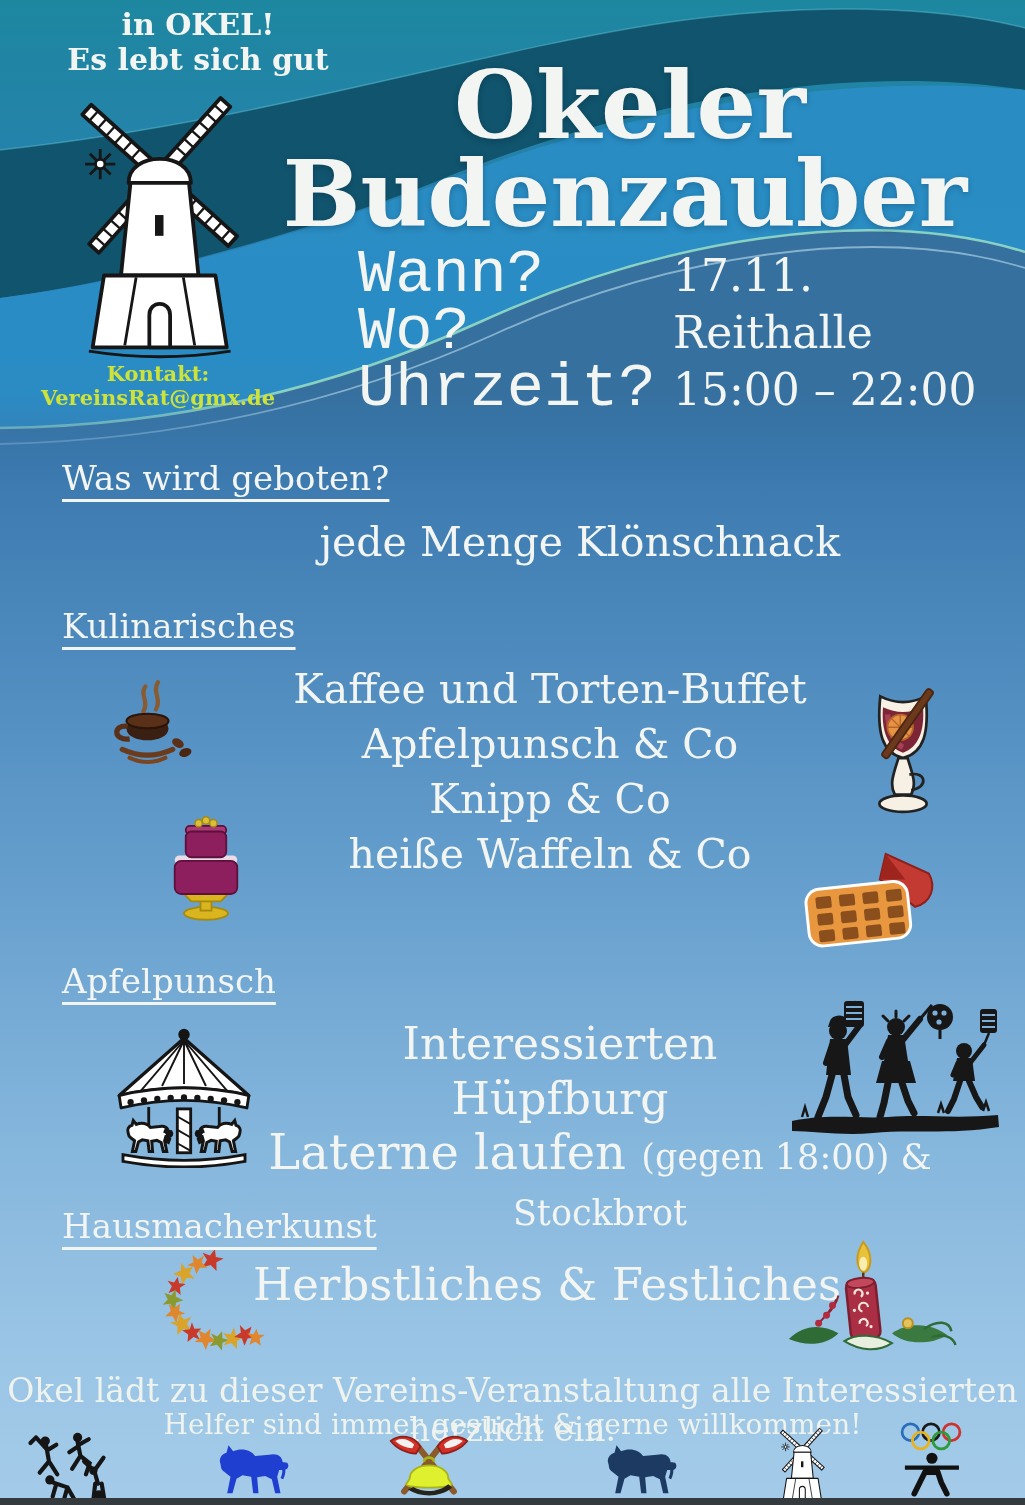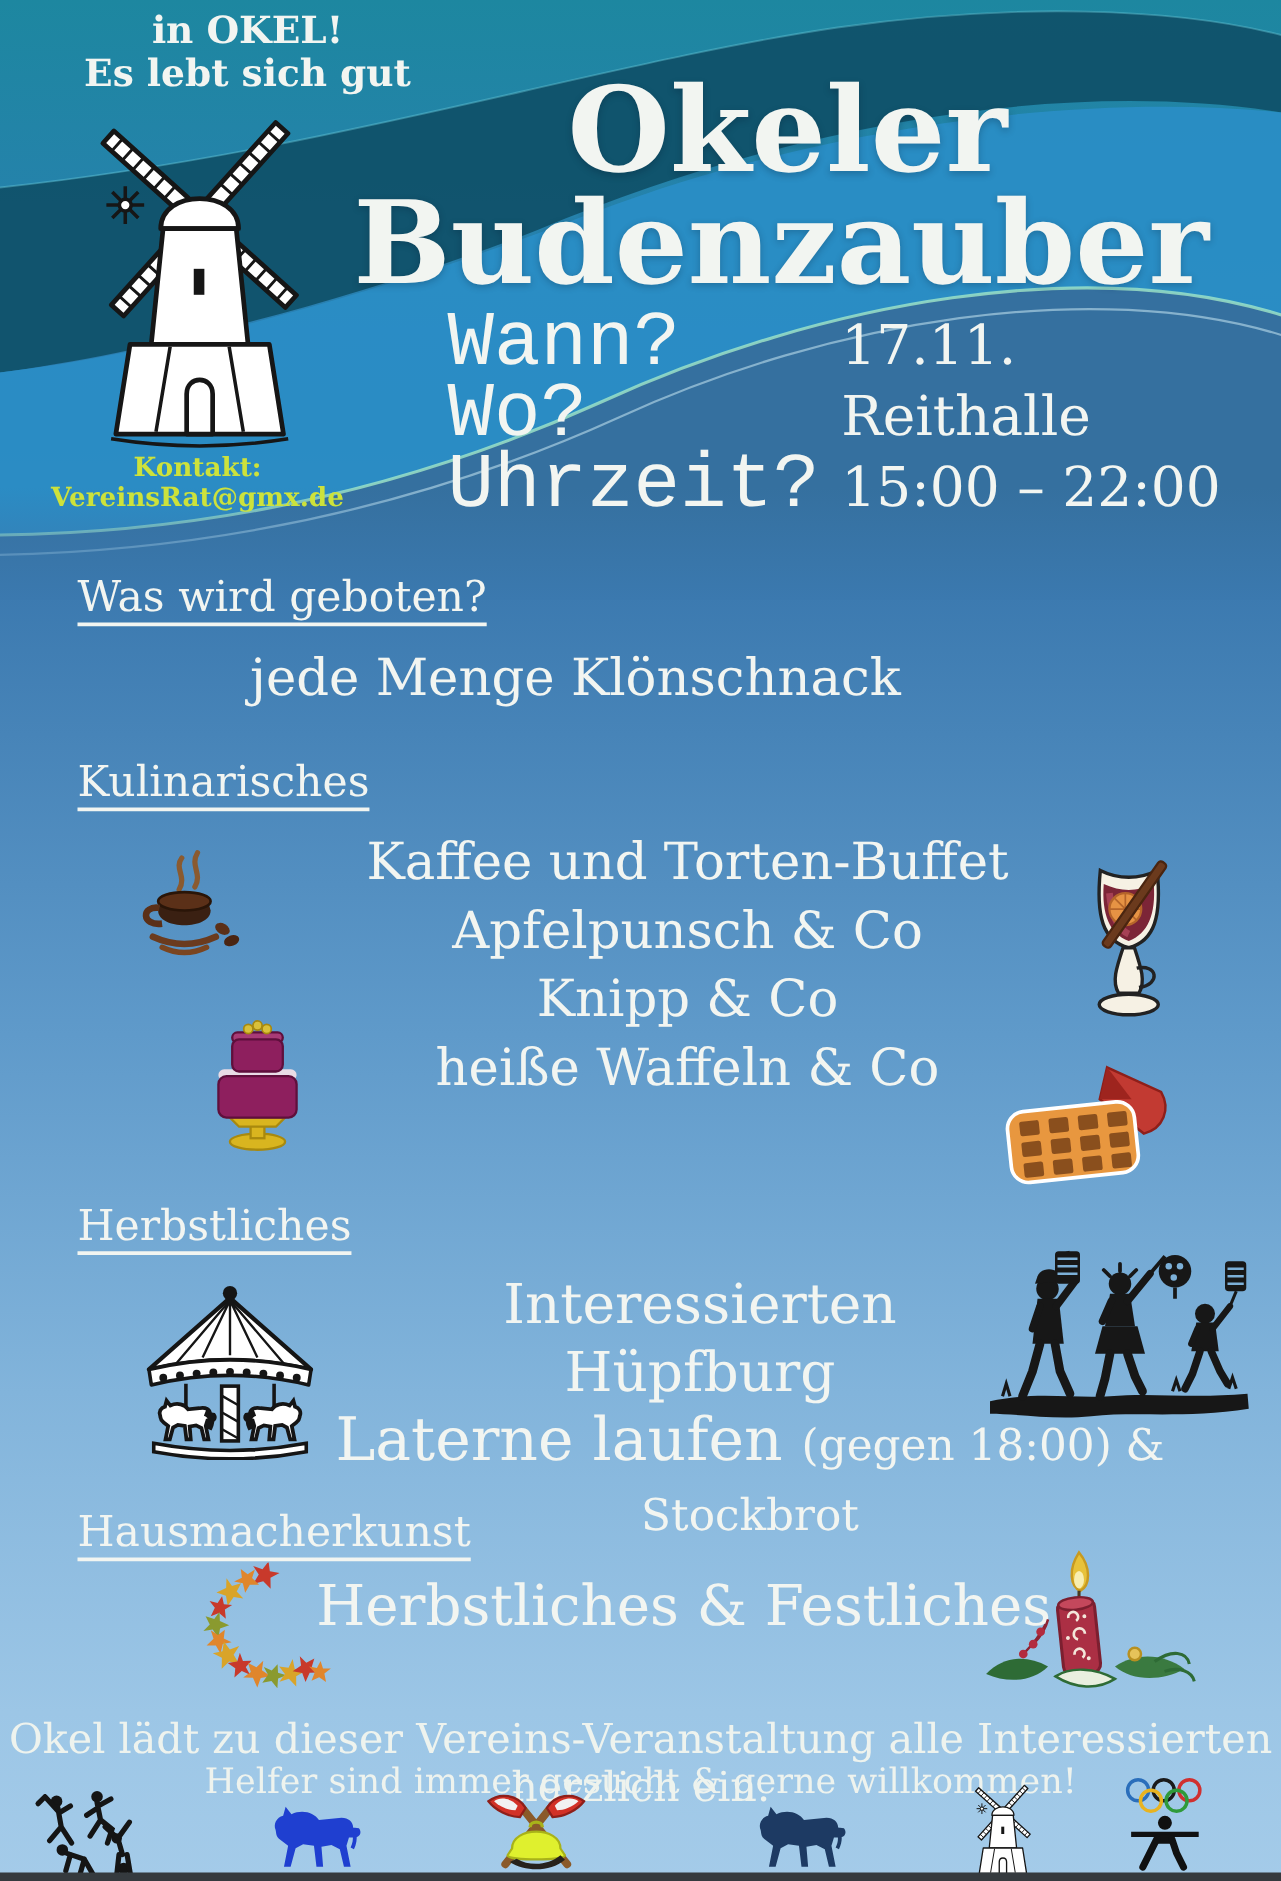--- a/index.html
+++ b/index.html
@@ -20,7 +20,7 @@
   .dvalue{font-size:44px;}
   .sec-head{font-size:34px;text-decoration:underline;text-decoration-thickness:3px;text-underline-offset:9px;}
   .klist{left:245px;top:662px;width:610px;text-align:center;font-size:41px;line-height:55px;}
-  .offer-item{left:200px;top:518px;width:640px;text-align:left;font-size:41px;}
+  .offer-item{left:200px;top:518px;width:640px;text-align:right;font-size:41px;}
   .kinder{left:320px;top:1018px;width:480px;text-align:center;font-size:44px;}
   .huepf{left:320px;top:1073px;width:480px;text-align:center;font-size:44px;}
   .laterne{left:230px;top:1124px;width:740px;text-align:center;font-size:48px;}

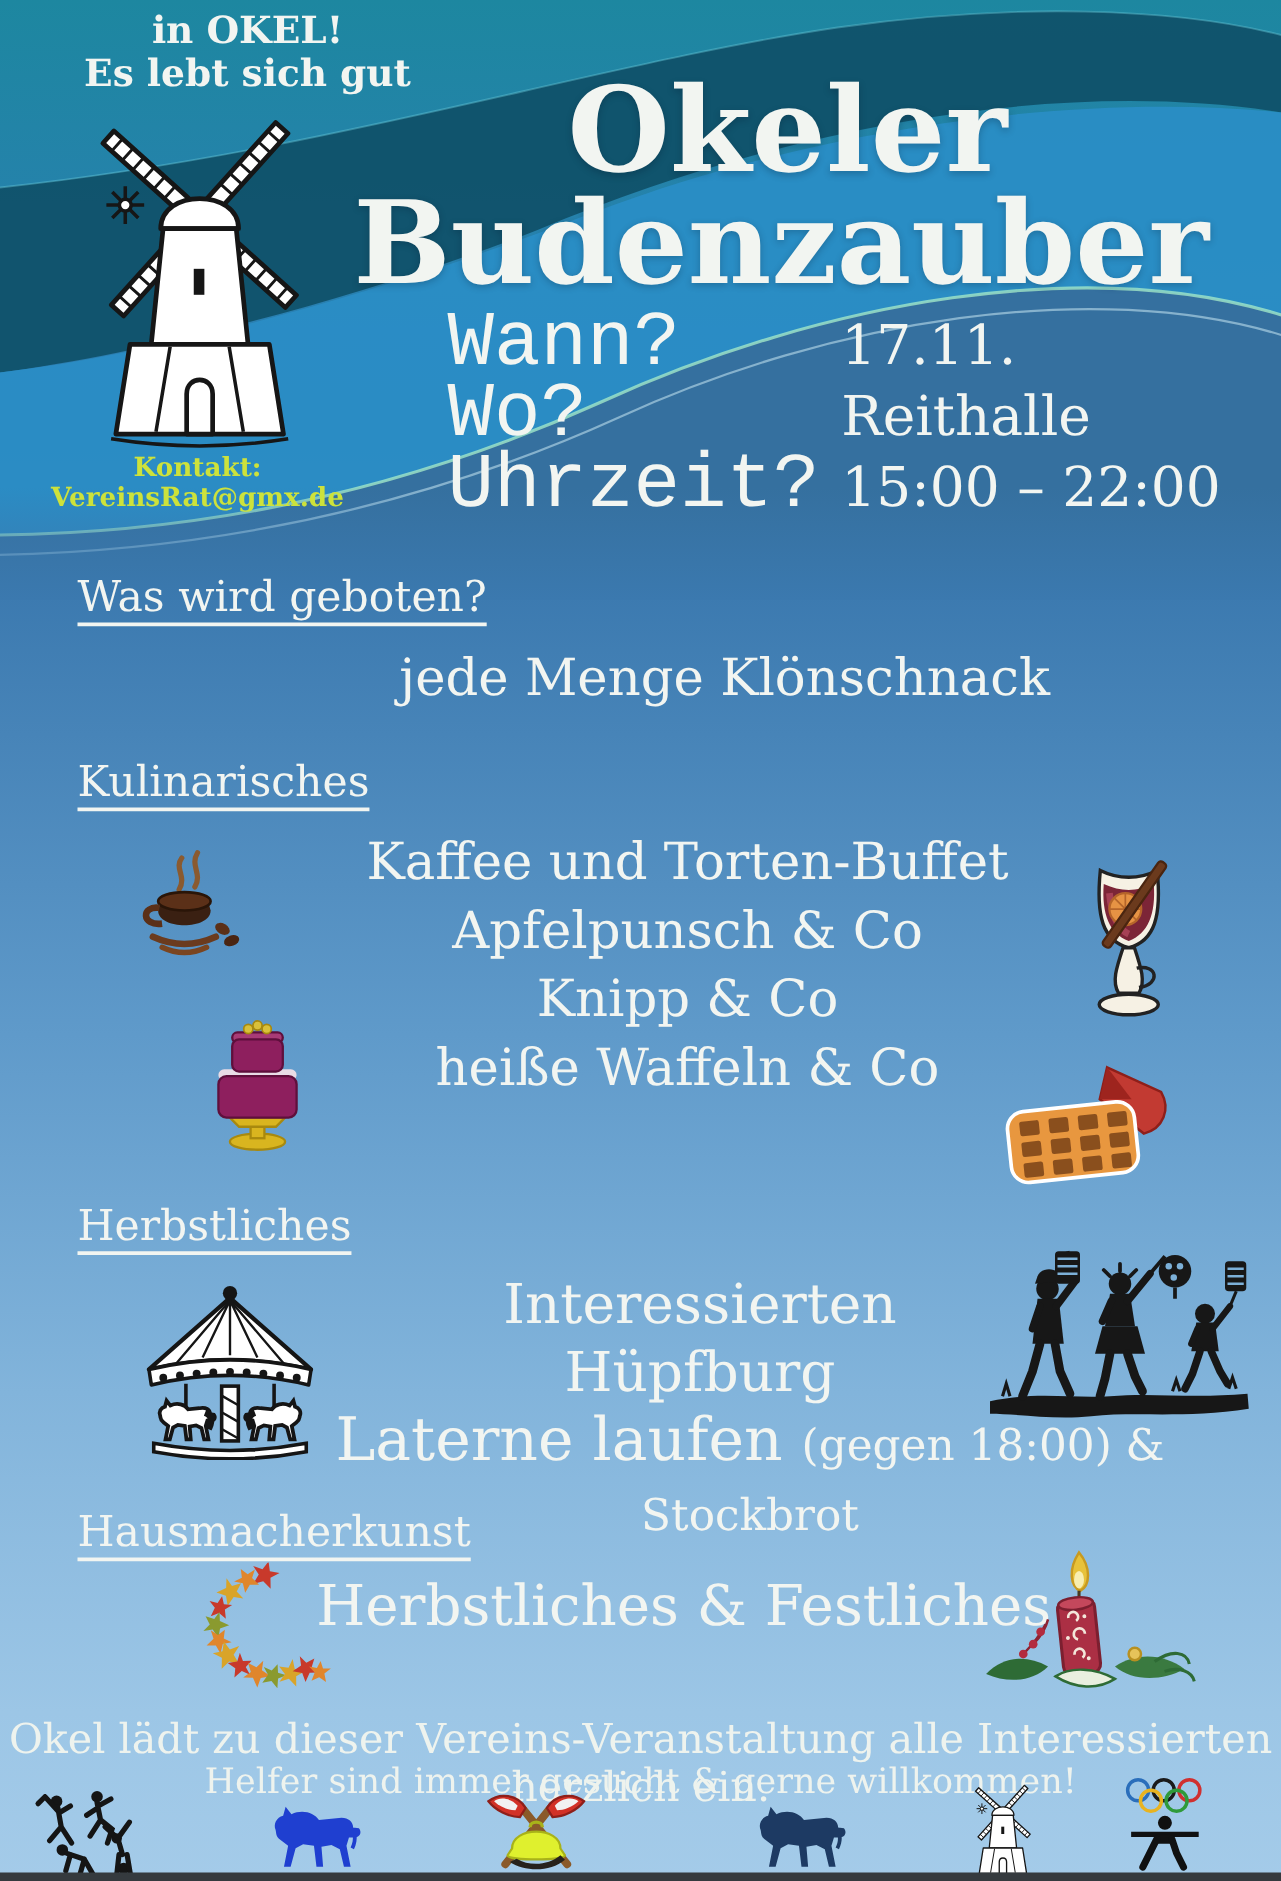--- a/index.html
+++ b/index.html
@@ -210,7 +210,7 @@
     </svg>
   </div>
 
-  <div class="abs sec-head" style="left:62px;top:961px;">Herbstliches</div>
+  <div class="abs sec-head" style="left:62px;top:961px;">Apfelpunsch</div>
   <div class="abs kinder">Interessierten</div>
   <div class="abs huepf">Hüpfburg</div>
   <div class="abs laterne">

